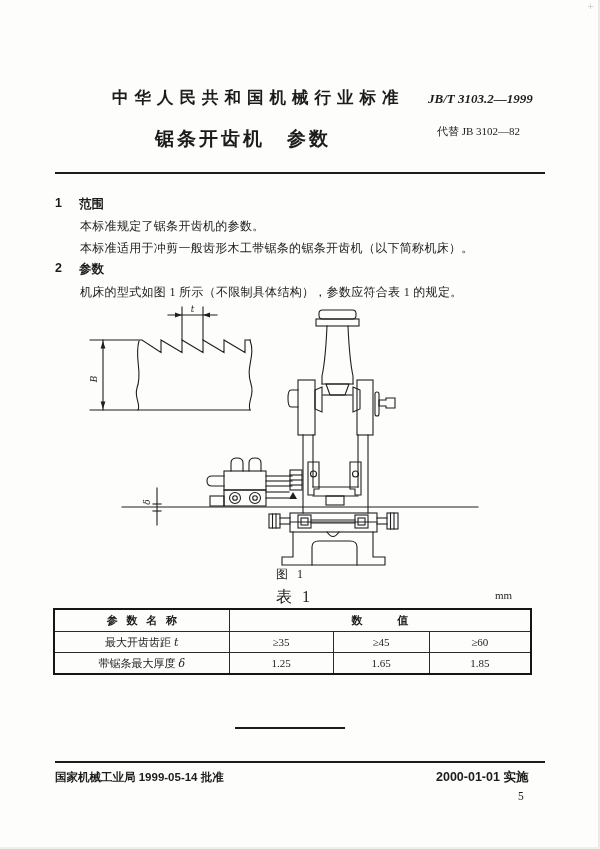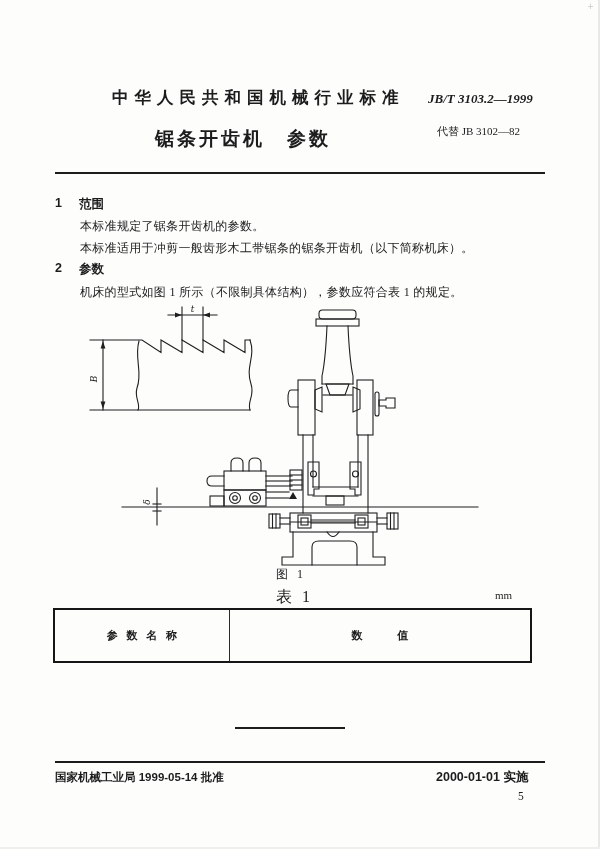--- a/index.html
+++ b/index.html
@@ -46,7 +46,7 @@
   
   .param-table{left:53px;top:608px;position:absolute;border-collapse:collapse;
     table-layout:fixed;width:477px;font-size:11px;}
-  .param-table td{border:1px solid #2a2a2a;text-align:center;padding:15px;height:20px;
+  .param-table td{border:1px solid #2a2a2a;text-align:center;padding:0;height:20px;
     overflow:hidden;white-space:nowrap;}
   .param-table{border:2px solid #161616;}
   .param-table .hdr{font-weight:600;height:21px;}

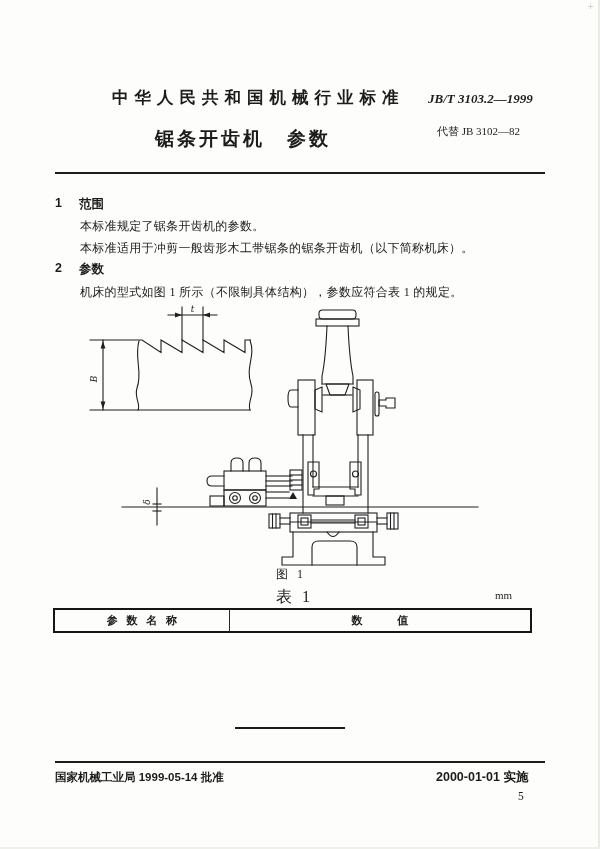--- a/index.html
+++ b/index.html
@@ -229,6 +229,12 @@
     <td class="hdr"><span class="spread-narrow">参 数 名 称</span></td>
     <td class="hdr" colspan="3"><span class="spread-wide">数 值</span></td>
   </tr>
+  <tr>
+    <td><span>最大开齿齿距</span><span class="sym">t</span></td>
+    <td>≥35</td>
+    <td>≥45</td>
+    <td>≥60</td>
+  </tr>
 </tbody>
   </table>
 

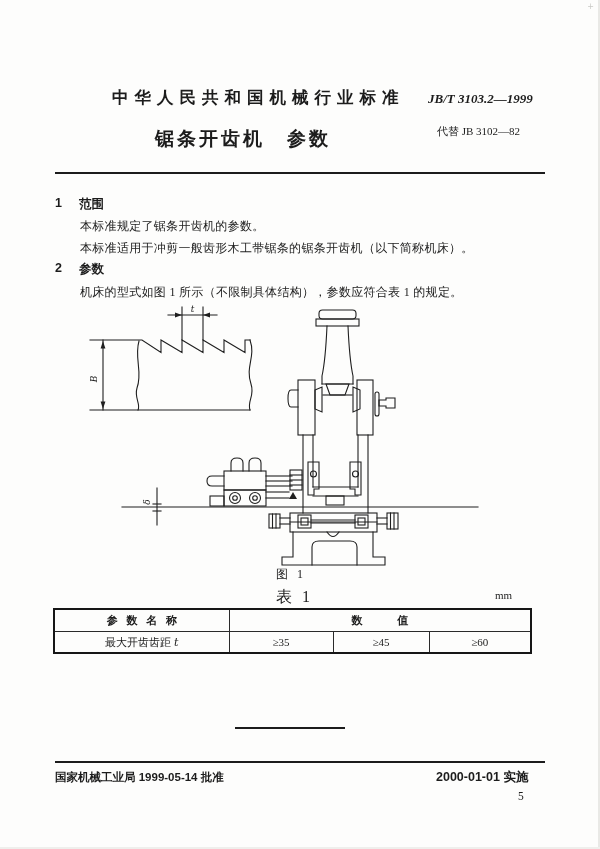--- a/index.html
+++ b/index.html
@@ -235,6 +235,12 @@
     <td>≥45</td>
     <td>≥60</td>
   </tr>
+  <tr>
+    <td><span>带锯条最大厚度</span><span class="sym">δ</span></td>
+    <td>1.25</td>
+    <td>1.65</td>
+    <td>1.85</td>
+  </tr>
 </tbody>
   </table>
 

